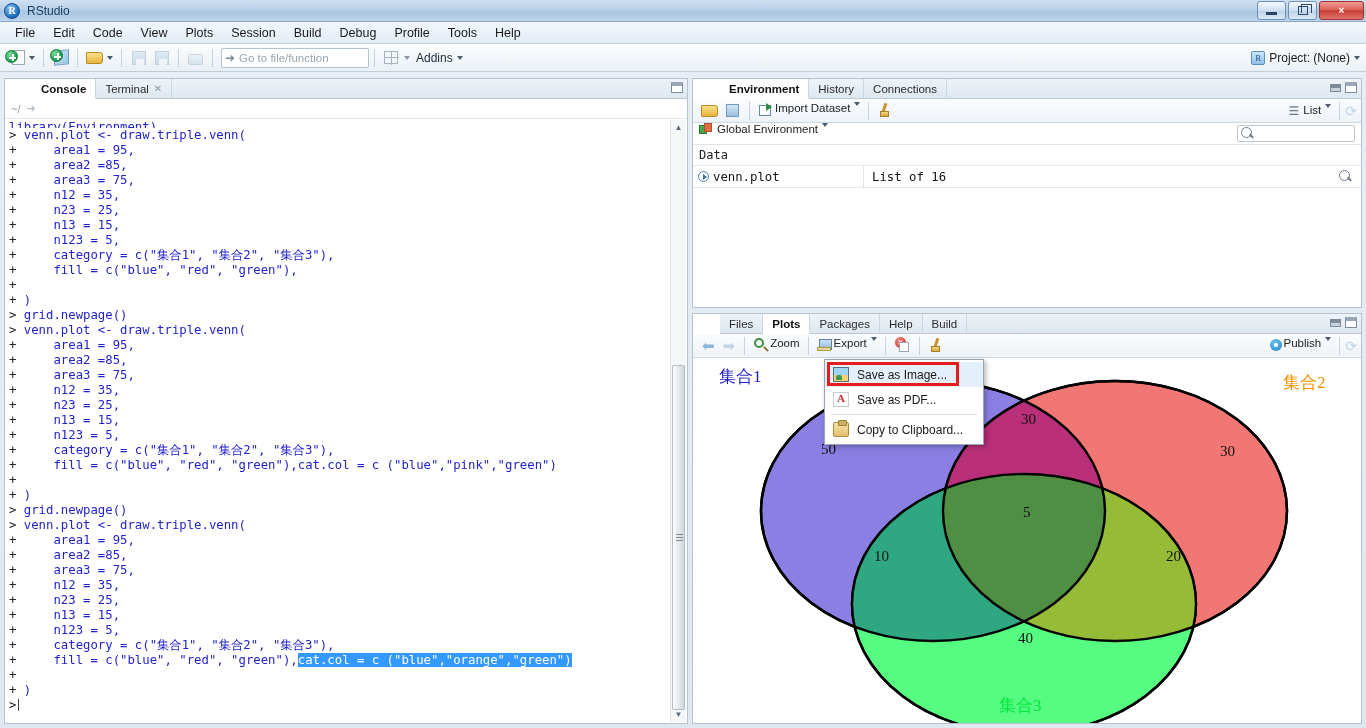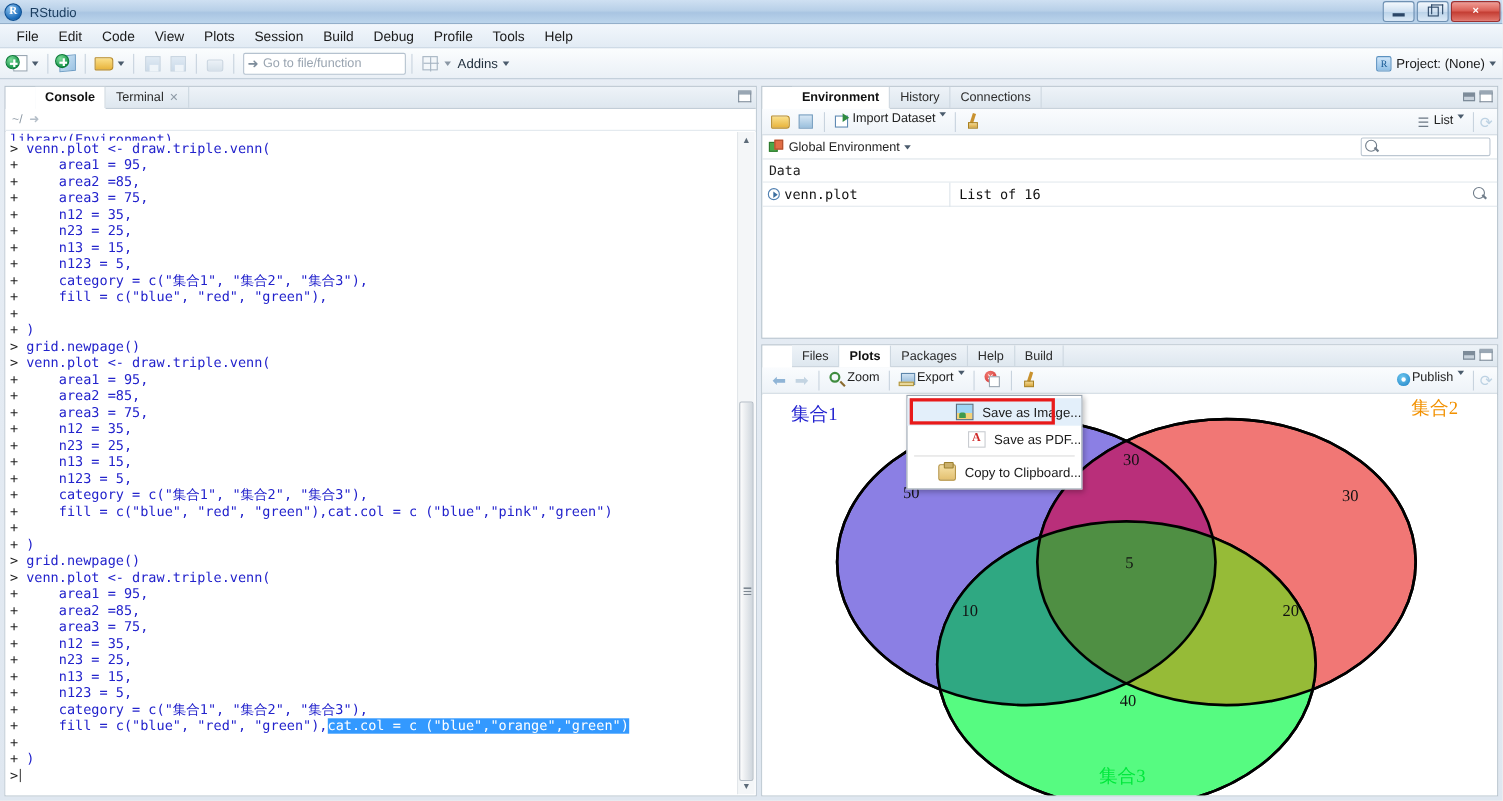--- a/index.html
+++ b/index.html
@@ -214,7 +214,7 @@
   #env-panel { left: 692px; top: 78px; width: 670px; height: 230px; }
   .env-toolbar-item { display:flex; align-items:flex-start; font-size:11.5px; color:#222; padding:0 3px; }
   .env-global {
-    height: 22px; border-bottom: 1px solid #dde4ea; display: flex; align-items: center;
+    height: 22px; border-bottom: 1px solid #dde4ea; display: flex; align-items: flex-start;
     padding-left: 6px; font-size: 11.5px; color: #222; position: relative;
   }
   .searchbox {

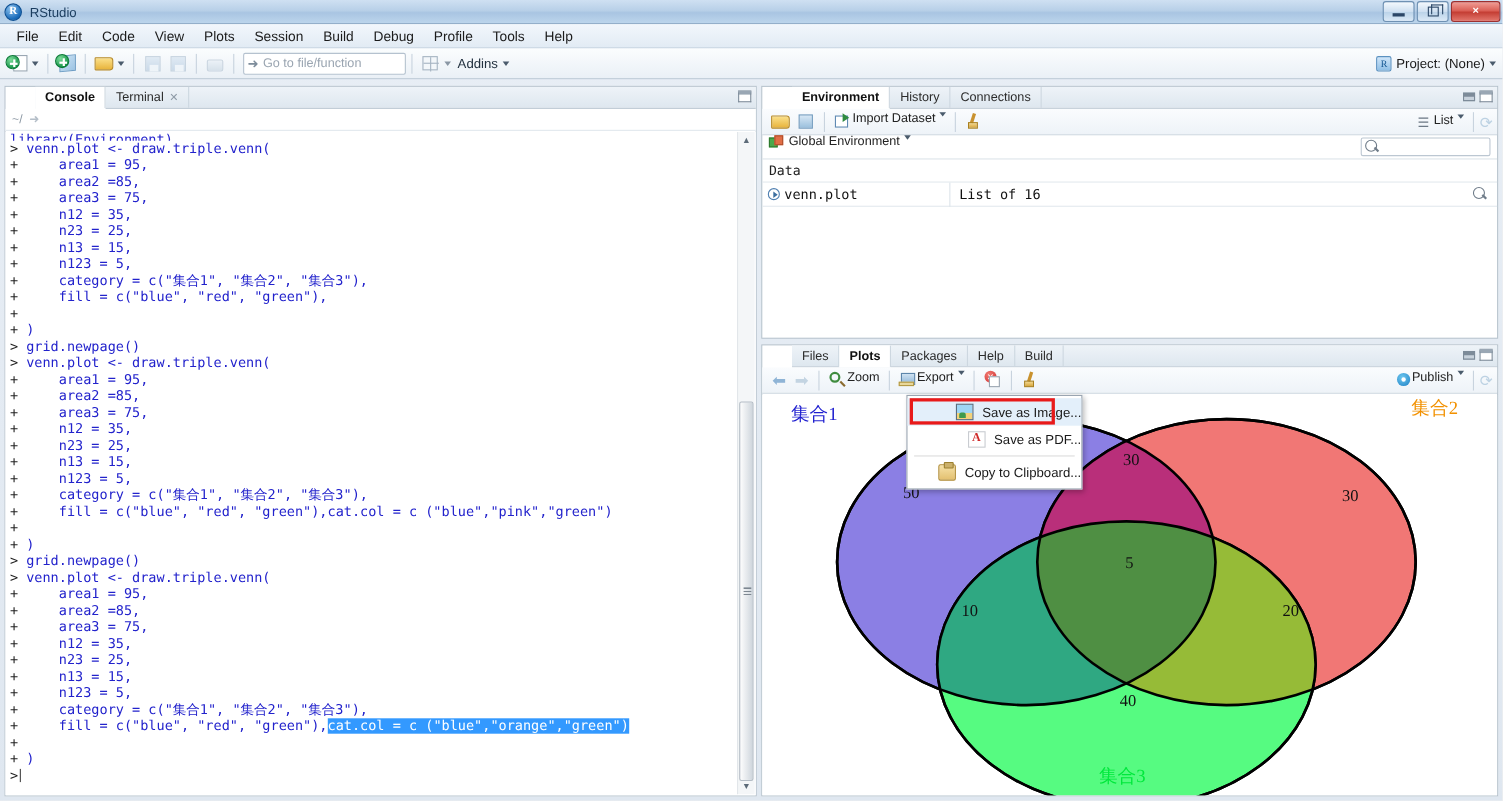--- a/index.html
+++ b/index.html
@@ -268,7 +268,7 @@
   }
   .ctxitem {
     height: 25px; display: flex; align-items: center; padding-left: 8px;
-    font-size: 12px; color: #1a1a1a; position: relative; justify-content: flex-end;
+    font-size: 12px; color: #1a1a1a; position: relative;
   }
   .ctxitem.hl { background: #e3effa; }
   .ctx-sep { height: 1px; background: #dcdcdc; margin: 2px 6px; }

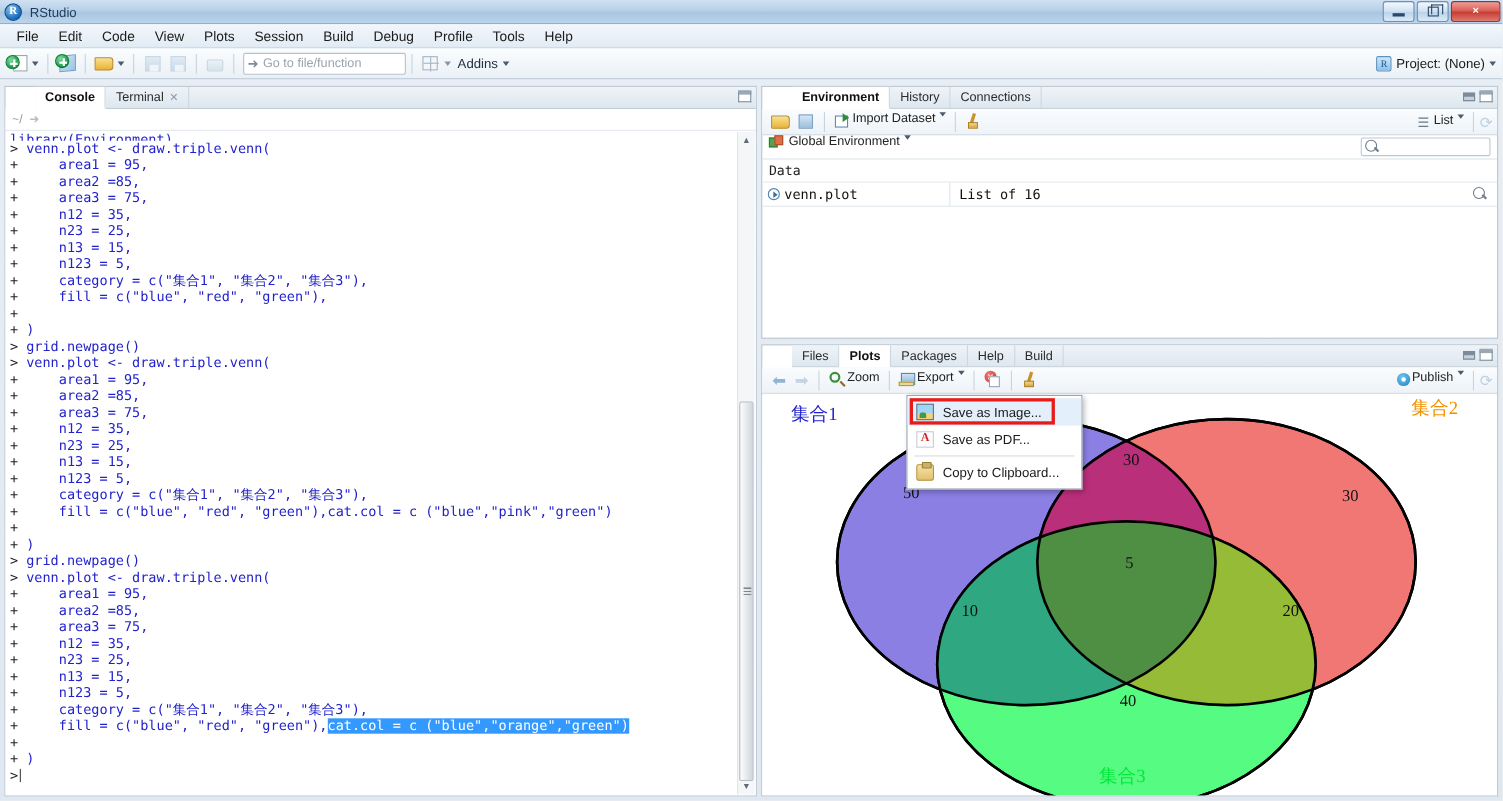--- a/index.html
+++ b/index.html
@@ -661,7 +661,7 @@
 
       
       <div class="venn-label" style="left:26px;top:6px;color:#1e1ecf;">集合1</div>
-      <div class="venn-label" style="left:590px;top:0;color:#f29100;">集合2</div>
+      <div class="venn-label" style="left:590px;top:12px;color:#f29100;">集合2</div>
       <div class="venn-label" style="left:306px;top:335px;color:#00e83c;">集合3</div>
 
       

